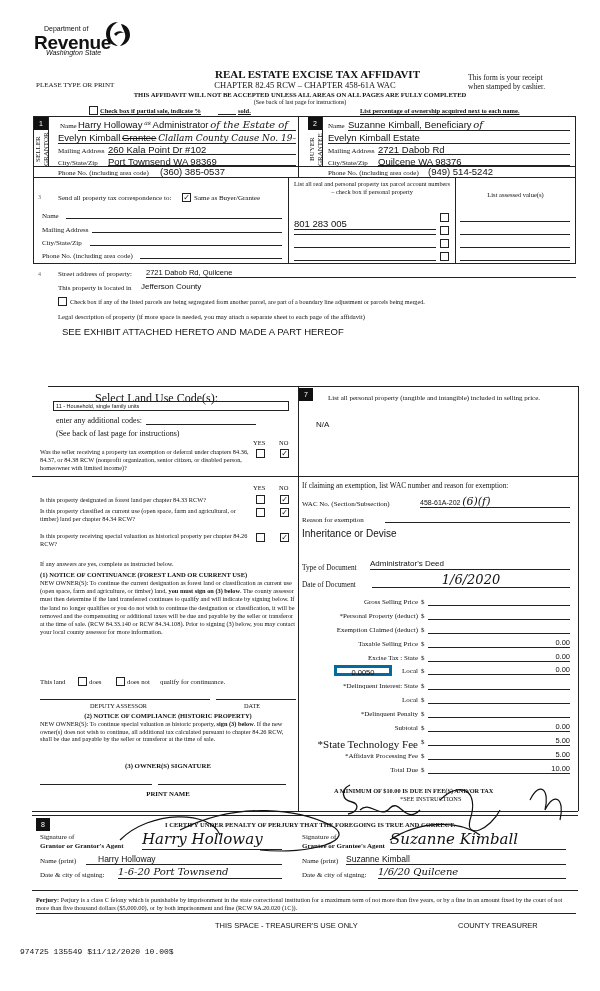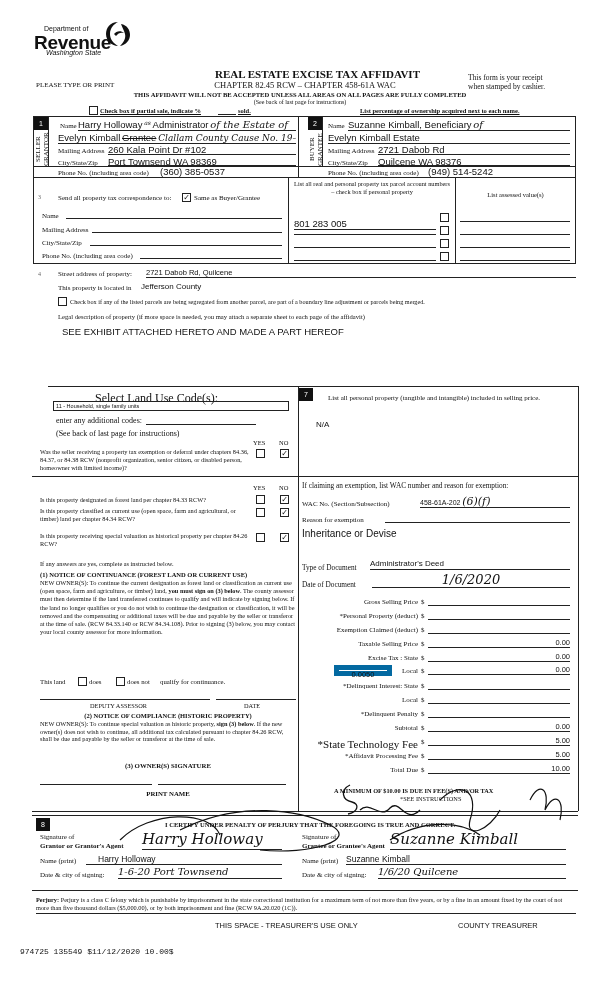--- a/index.html
+++ b/index.html
@@ -239,7 +239,7 @@
 <div class="abs" style="left:421px;top:654px;font-size:7px;">$</div>
 <div class="abs line right sans" style="left:428px;top:652px;width:142px;height:10px;font-size:7.5px;">0.00</div>
 
-<div class="abs sans center" style="left:334px;top:665px;width:58px;height:11px;border:5px solid #0369a1;font-size:7.5px;line-height:9px;">0.0050</div>
+<div class="abs sans center" style="left:334px;top:665px;width:58px;height:11px;border:3px solid #0369a1;font-size:7.5px;line-height:9px;">0.0050</div>
 <div class="abs right" style="left:395px;top:667px;width:23px;font-size:7px;">Local</div>
 <div class="abs" style="left:421px;top:667px;font-size:7px;">$</div>
 <div class="abs line right sans" style="left:428px;top:665px;width:142px;height:10px;font-size:7.5px;">0.00</div>

